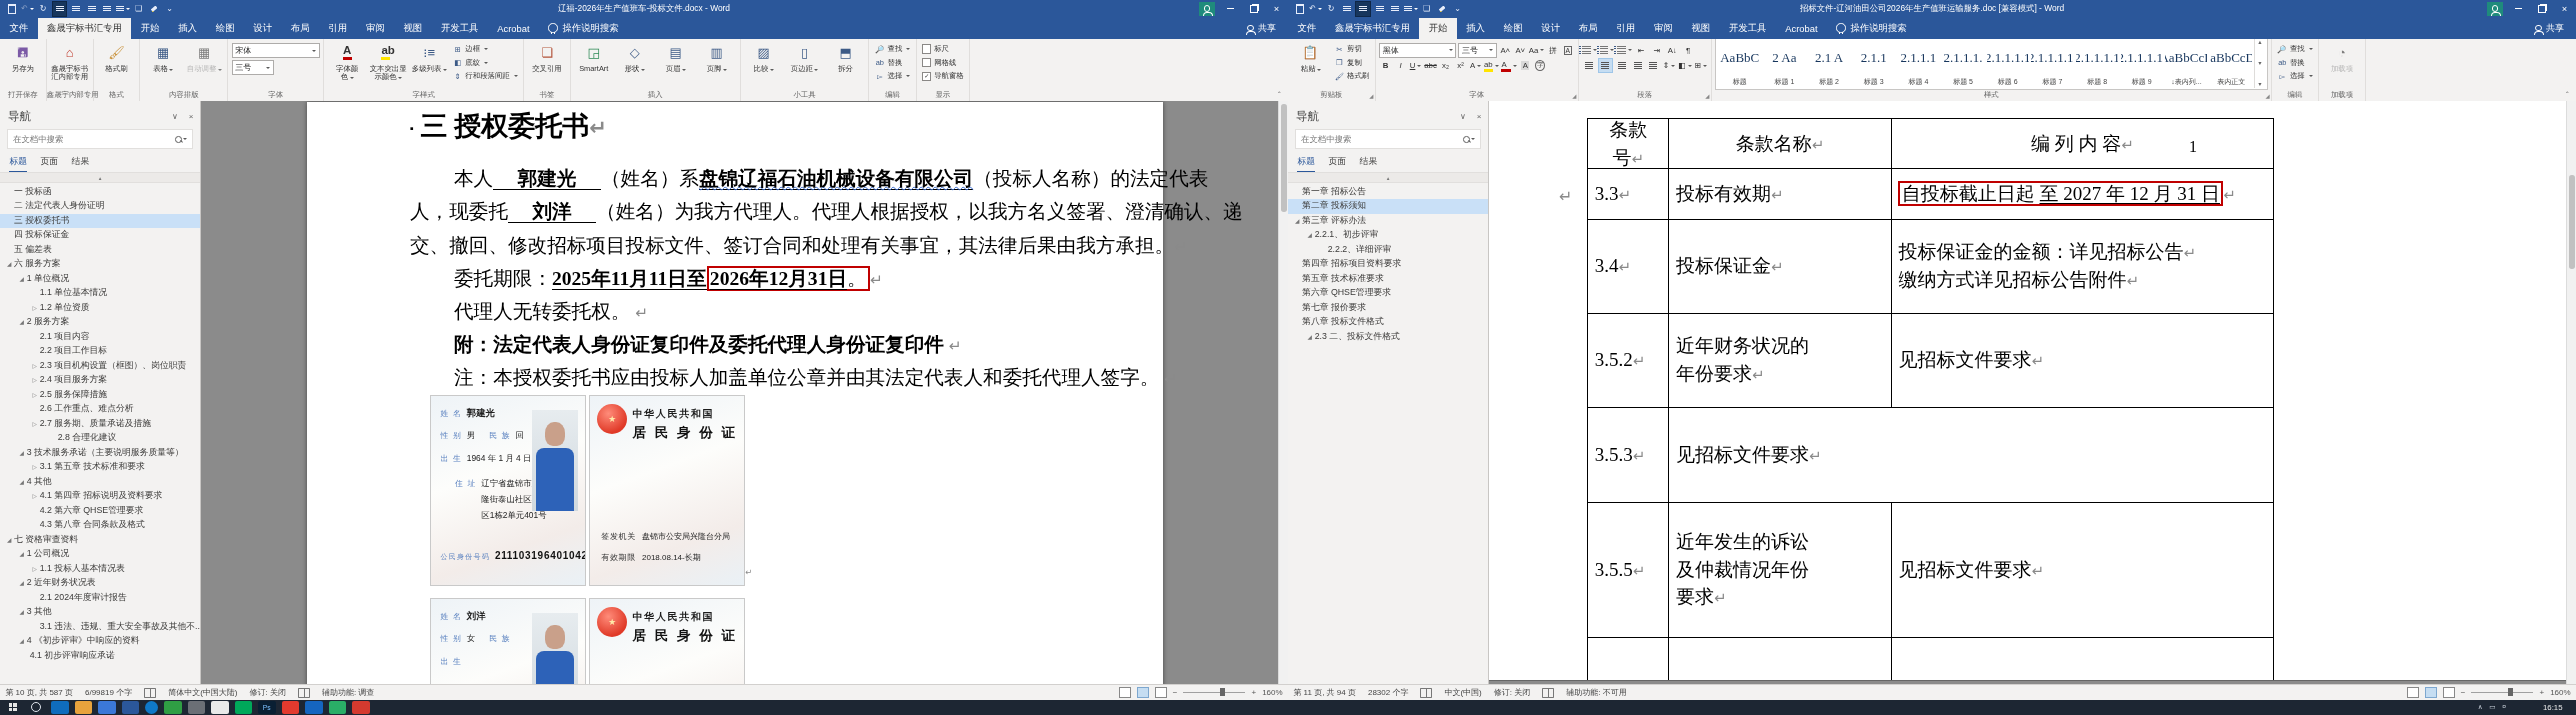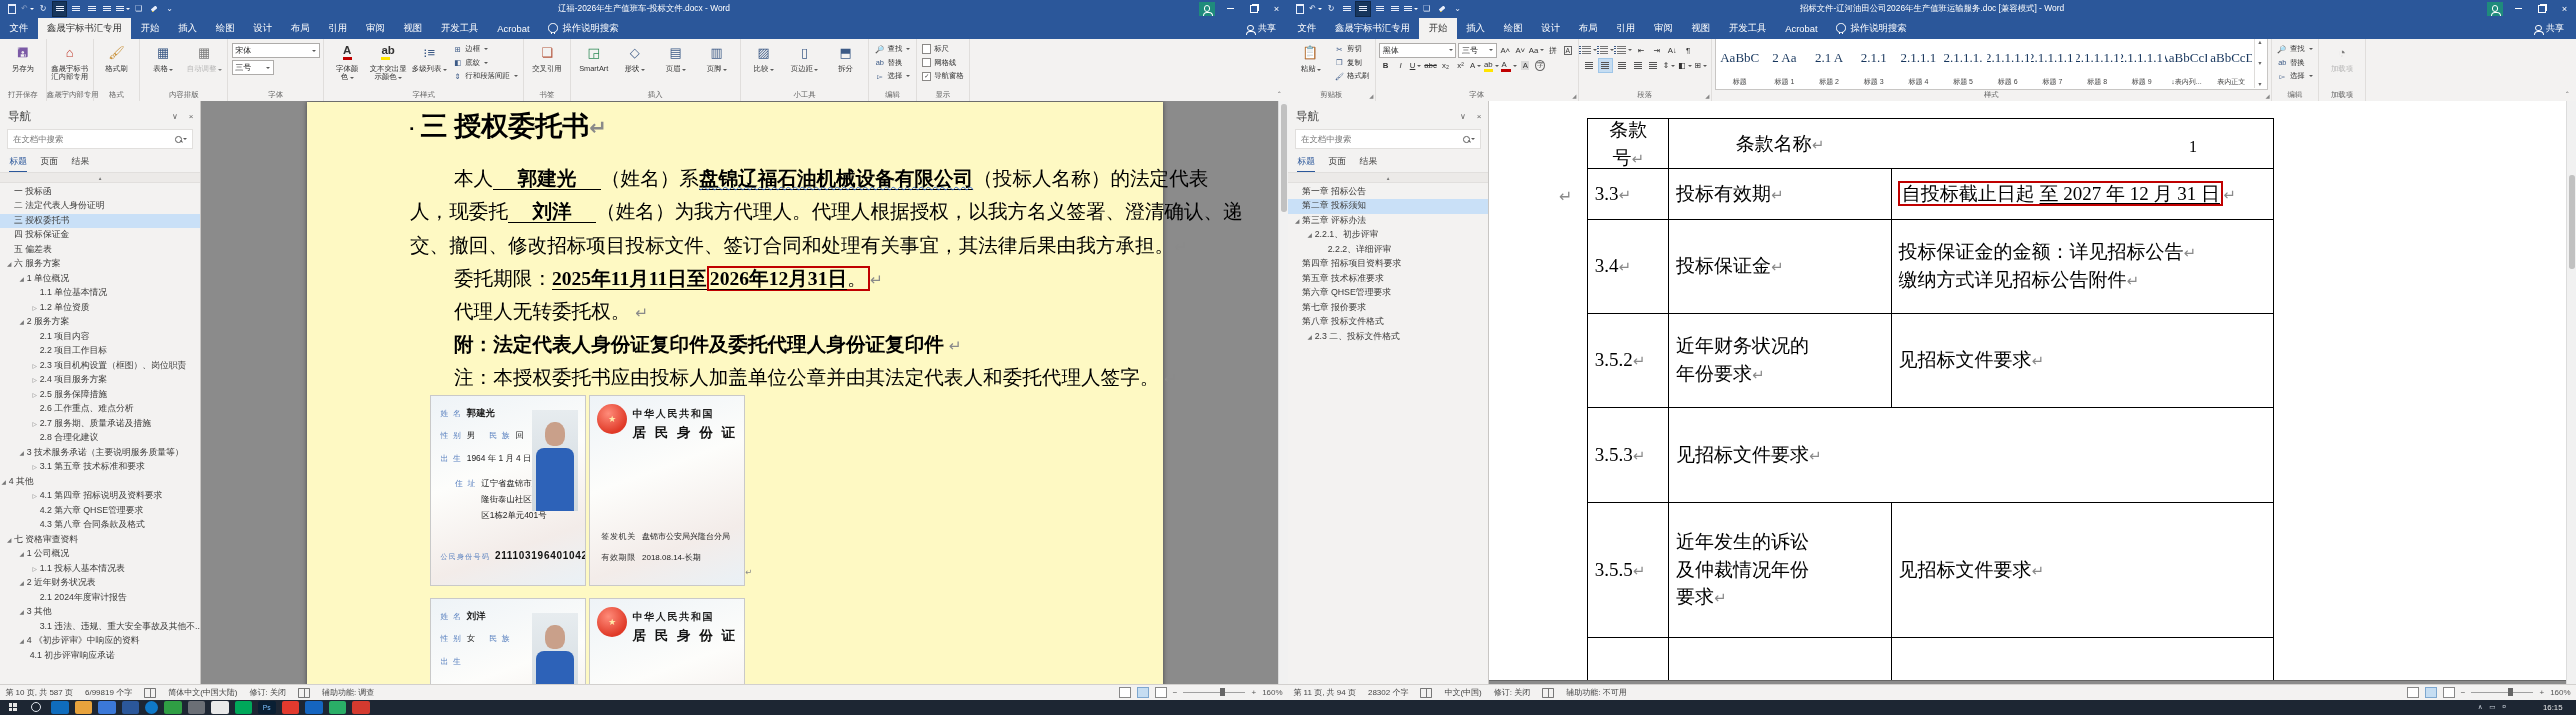--- a/index.html
+++ b/index.html
@@ -79,7 +79,7 @@
   .docarea{position:absolute;left:201px;top:101px;right:0;bottom:15px;background:#8b8b8b;overflow:hidden}
   .vscroll{position:absolute;right:0;top:0;bottom:0;width:8.8px;background:#f1f1f1;border-left:0.7px solid #dcdcdc}
   .vthumb{position:absolute;left:1.3px;width:6px;background:#c1c1c1;border-radius:2.7px}
-  .page{position:absolute;background:#fef9c3;box-shadow:0 0 4.7px rgba(0,0,0,.5)}
+  .page{position:absolute;background:#ffffff;box-shadow:0 0 4.7px rgba(0,0,0,.5)}
   .dline{position:absolute;white-space:nowrap;font-size:19.6px;color:#000;font-family:"Liberation Serif","DejaVu Serif",serif}
   .dhead{font-size:27px;font-weight:bold}
   .dhead .blt{font-size:10.8px;vertical-align:middle;margin-right:6.7px}

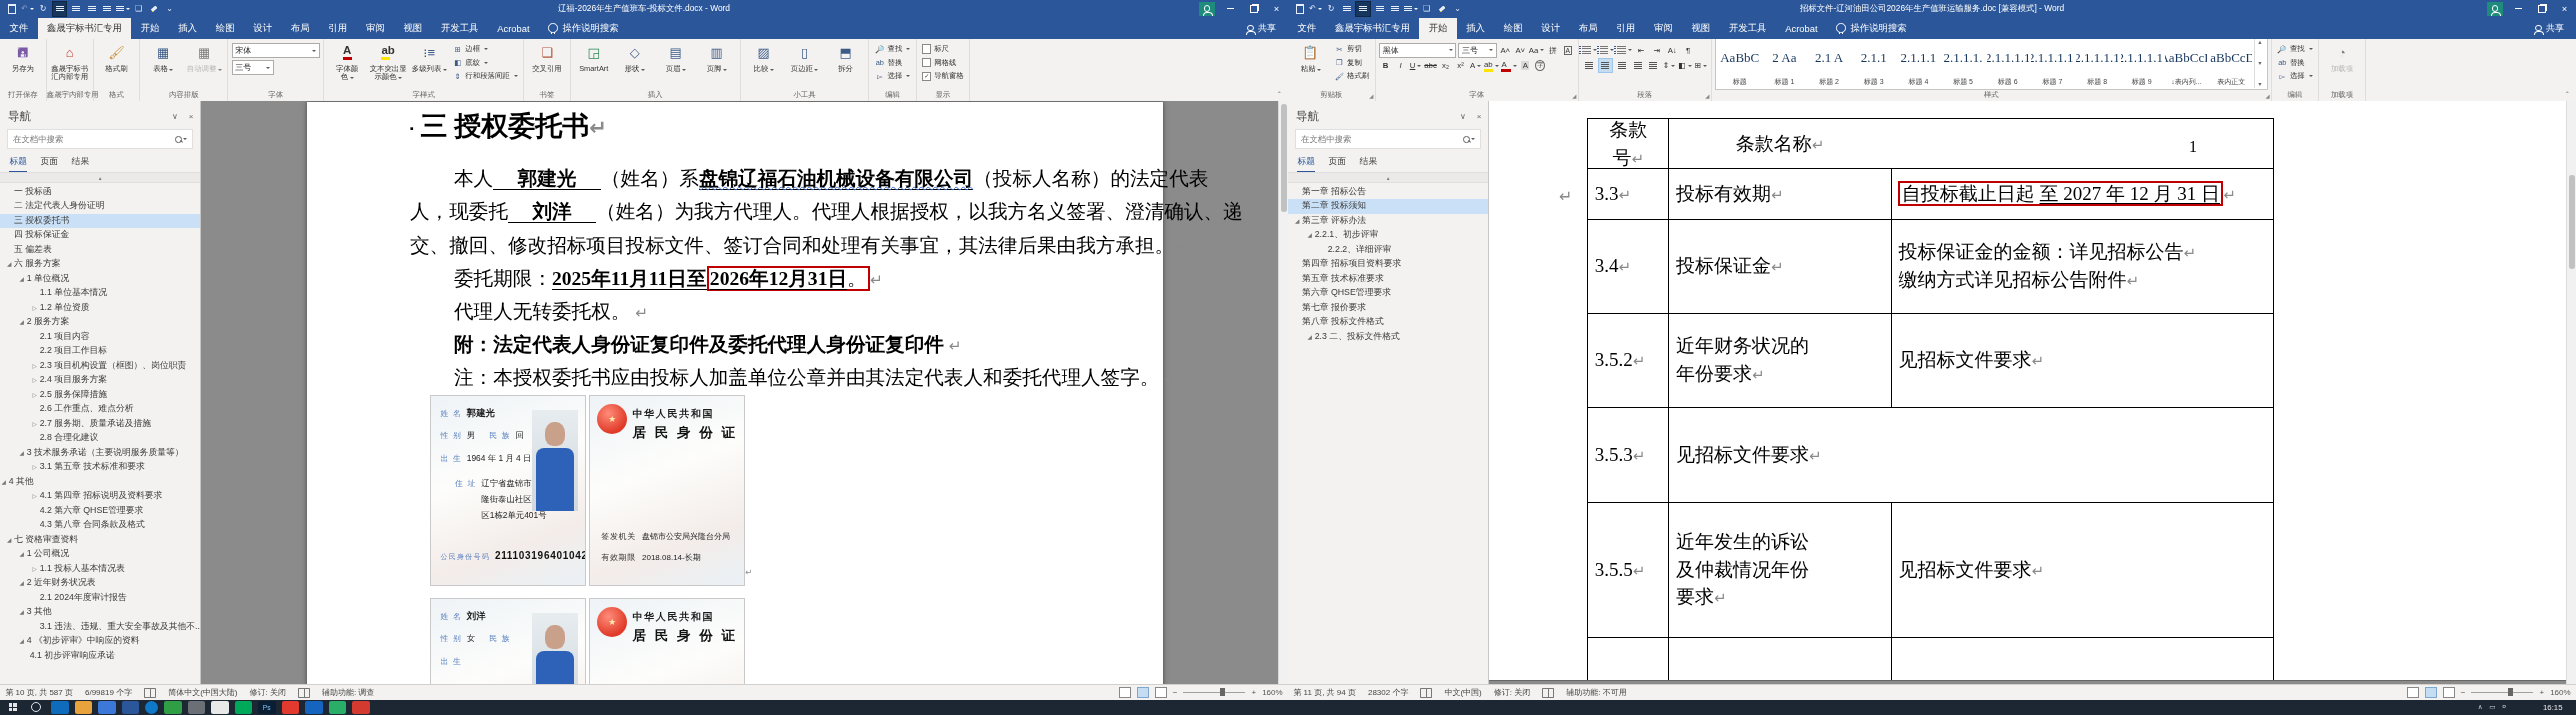--- a/index.html
+++ b/index.html
@@ -1020,6 +1020,9 @@
           <div class="tcell c2">
             <div><span>条款名称</span><span class="pm">↵</span></div>
           </div>
+          <div class="tcell c3">
+            <div><span>编  列  内  容</span><span class="pm">↵</span></div>
+          </div>
         </div>
         <div class="trow" style="top: 49px; height: 51px;">
           <div class="tcell c1">

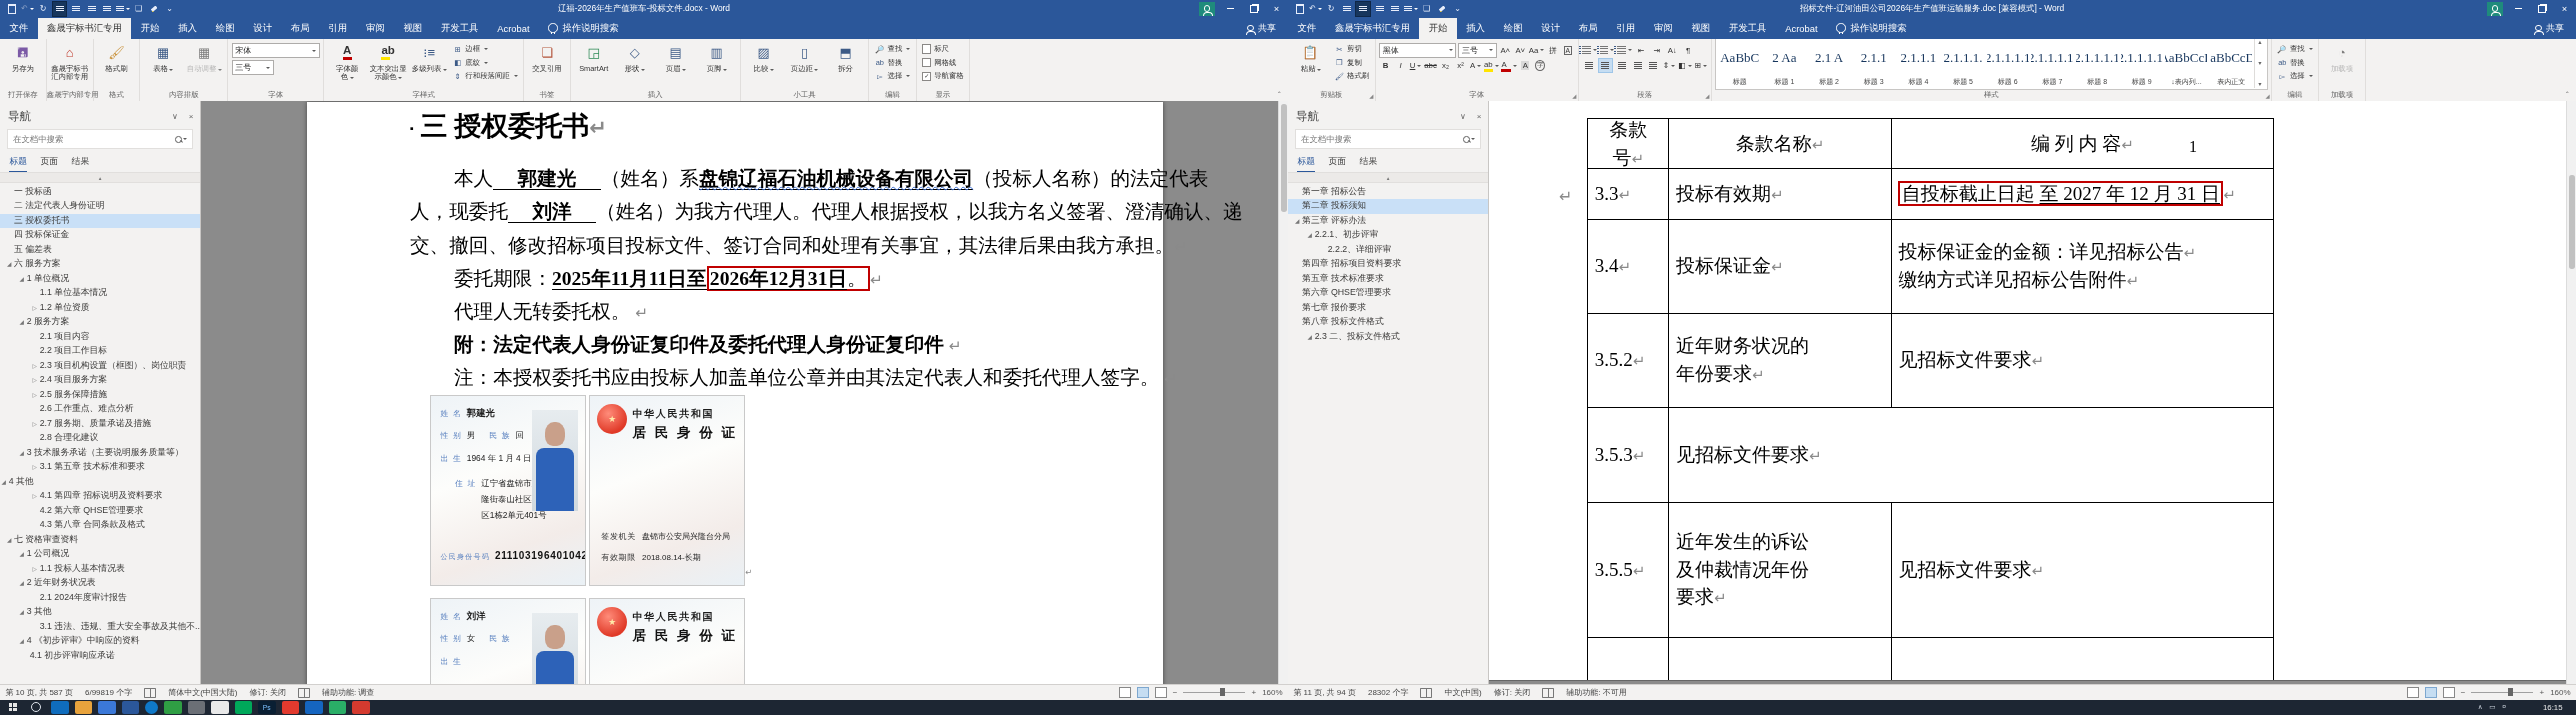--- a/index.html
+++ b/index.html
@@ -431,7 +431,7 @@
           <span class="tri">▷</span>
           <span>2.7 服务期、质量承诺及措施</span>
         </div>
-        <div class="nitem" style="padding-left: 31px;">
+        <div class="nitem" style="padding-left: 49px;">
           <span class="tri"></span>
           <span>2.8 合理化建议</span>
         </div>

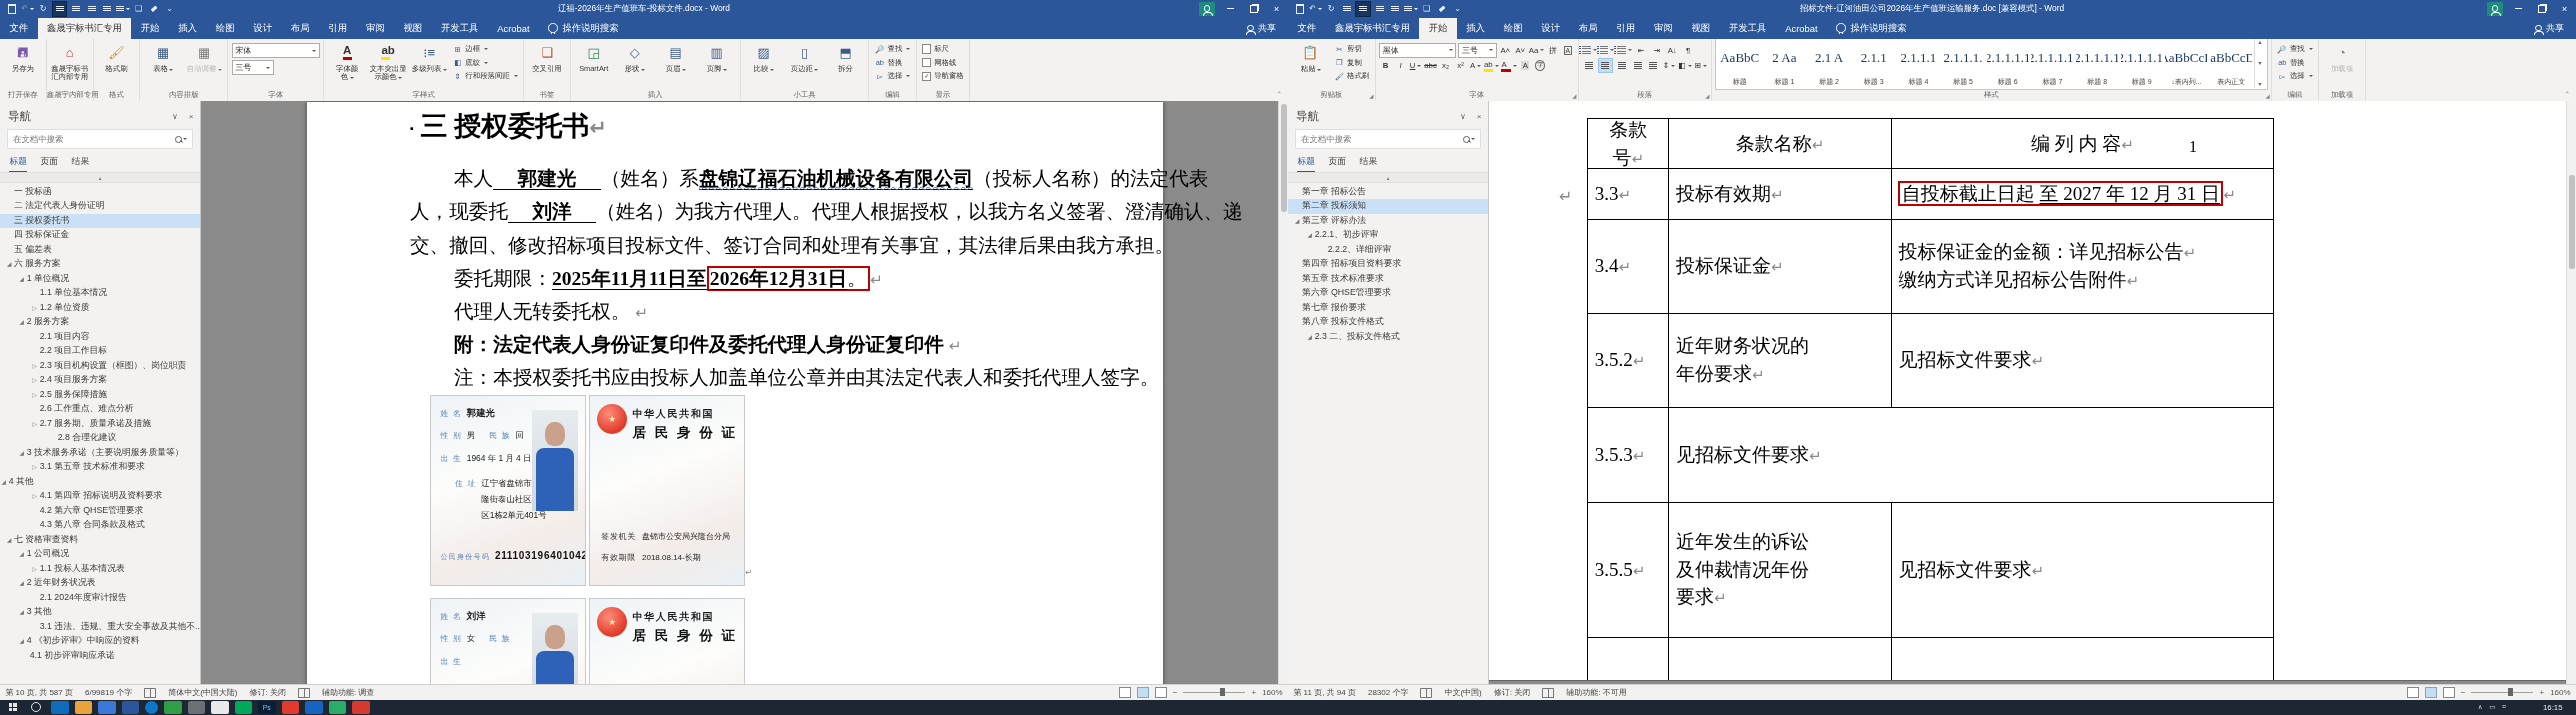--- a/index.html
+++ b/index.html
@@ -443,7 +443,7 @@
           <span class="tri">▷</span>
           <span>3.1 第五章 技术标准和要求</span>
         </div>
-        <div class="nitem" style="">
+        <div class="nitem" style="padding-left: 18px;">
           <span class="tri">◢</span>
           <span>4 其他</span>
         </div>

